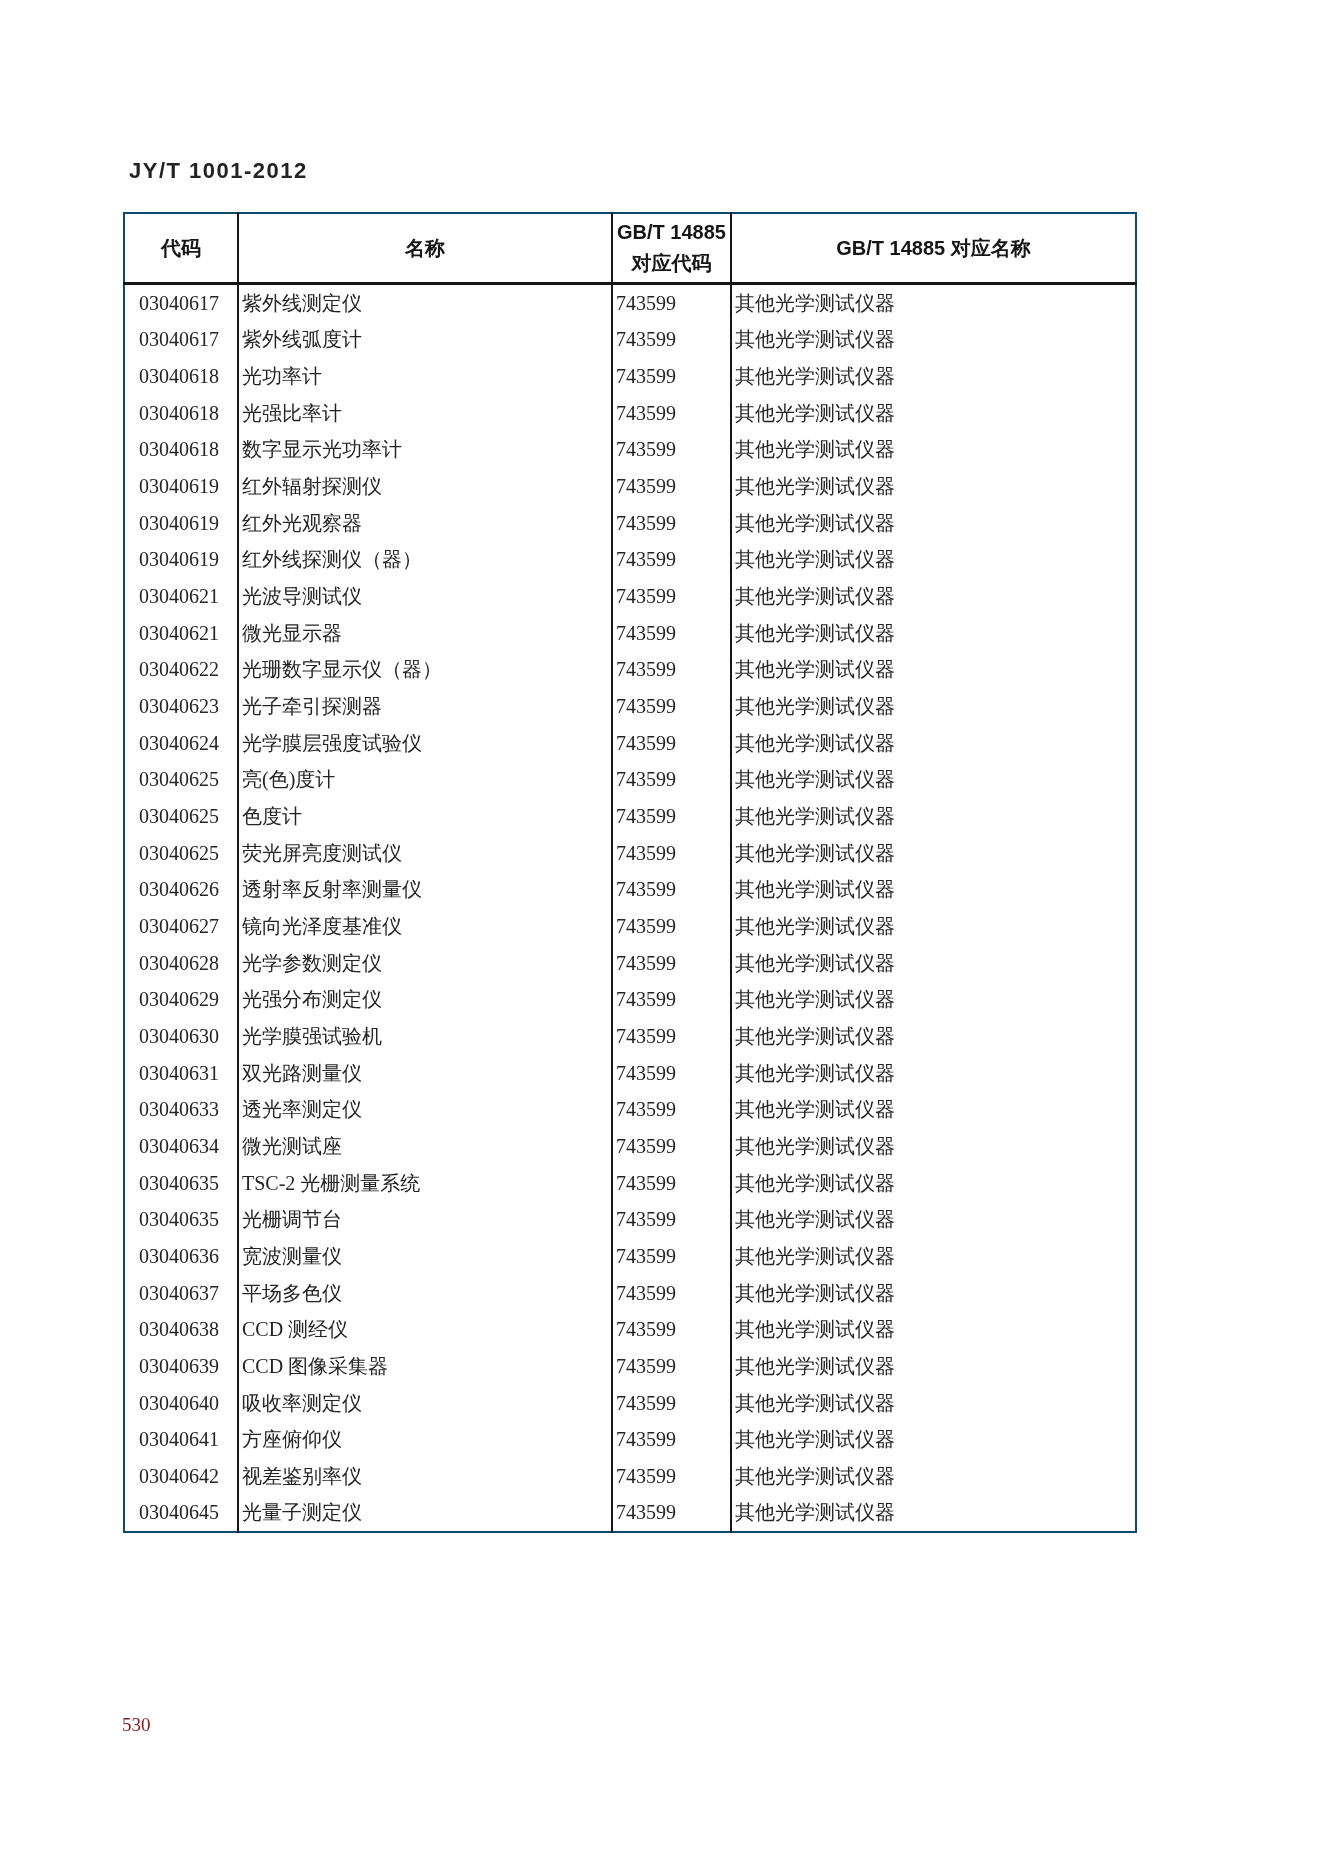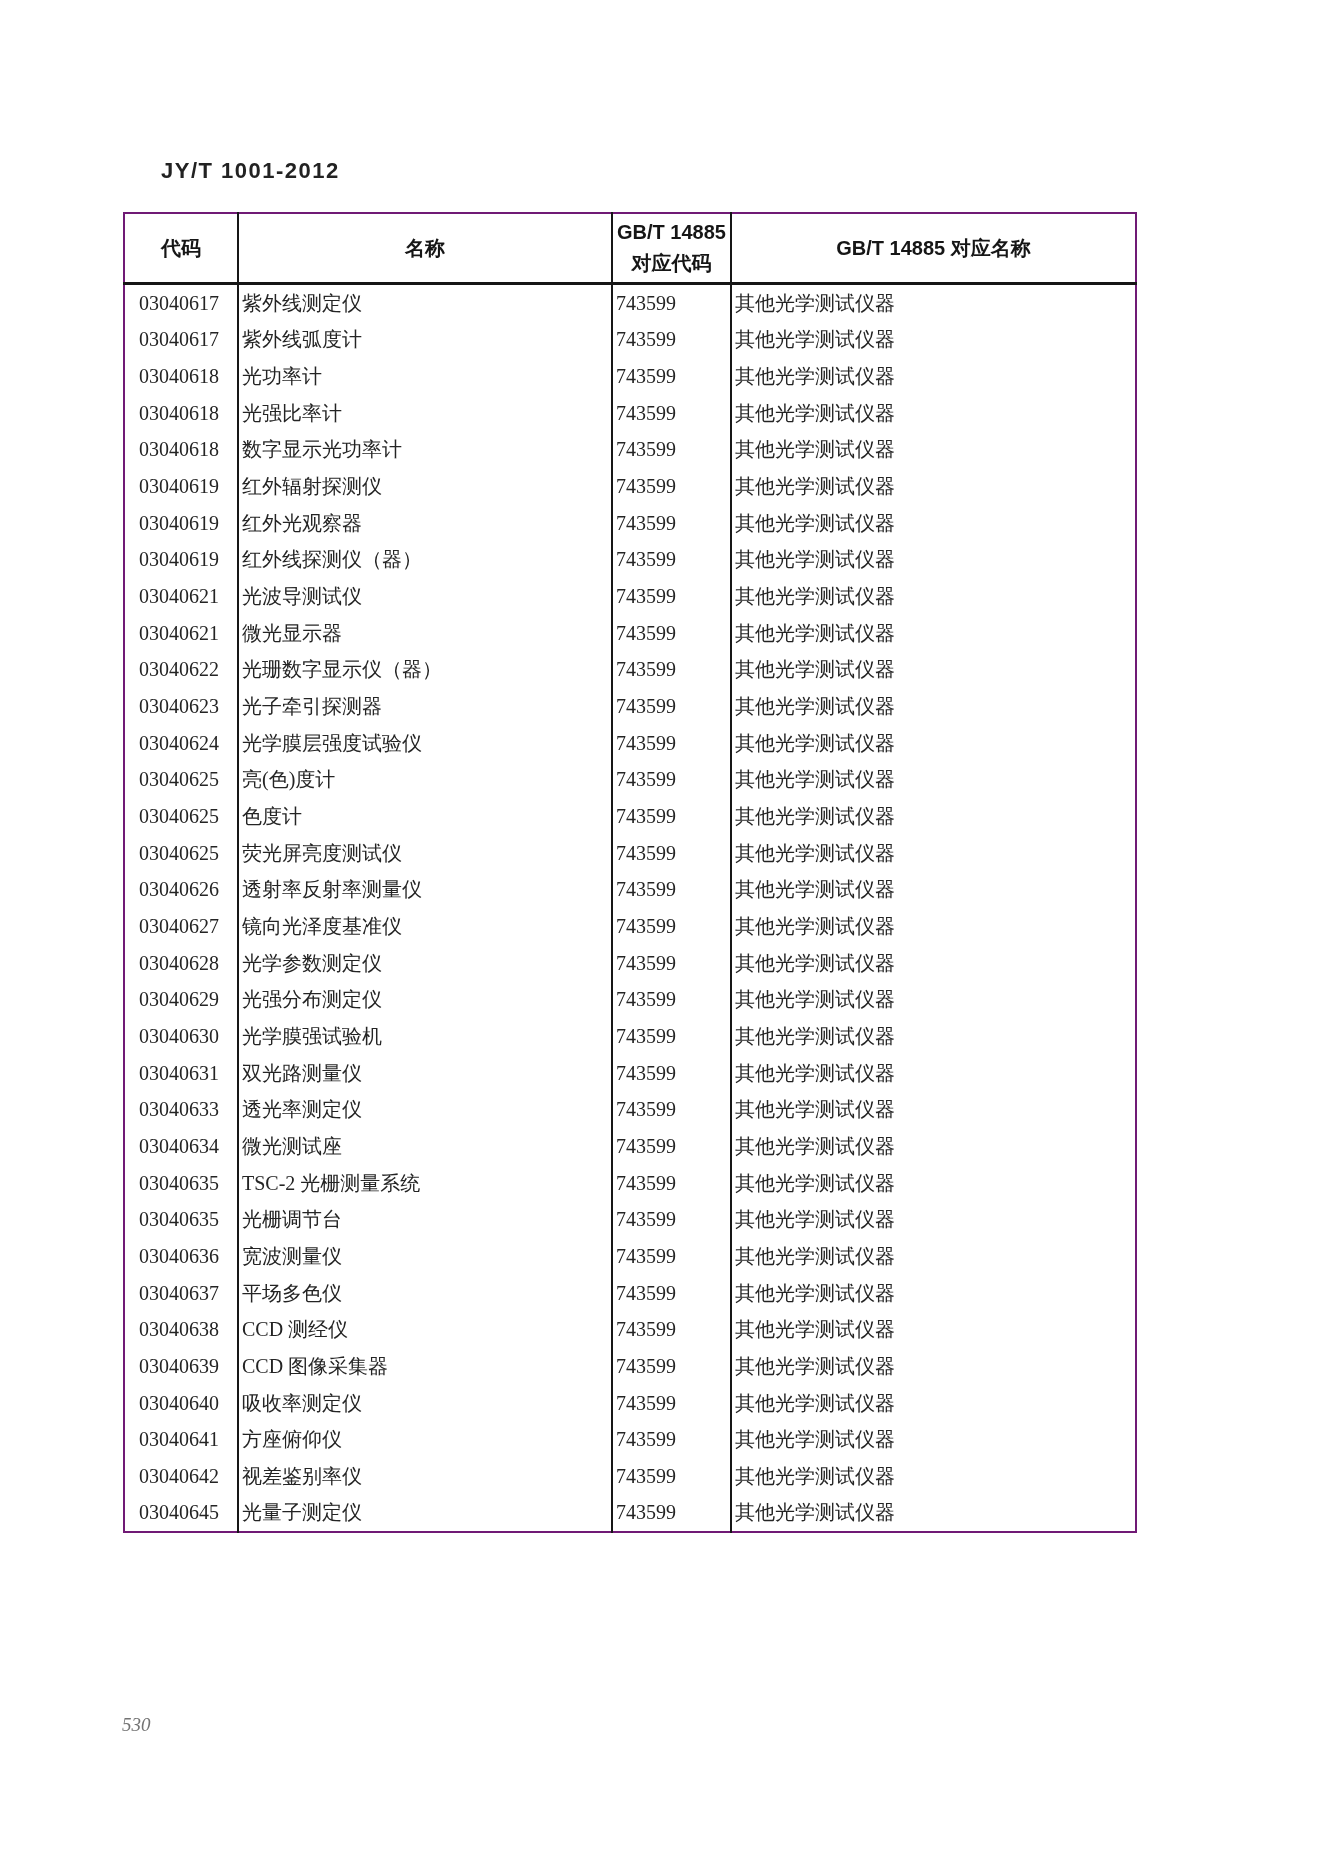--- a/index.html
+++ b/index.html
@@ -30,7 +30,6 @@
     letter-spacing: 1.5px;
     color: #222222;
     white-space: nowrap;
-    margin-left: 32px;
   }
   table.code-table {
     position: absolute;

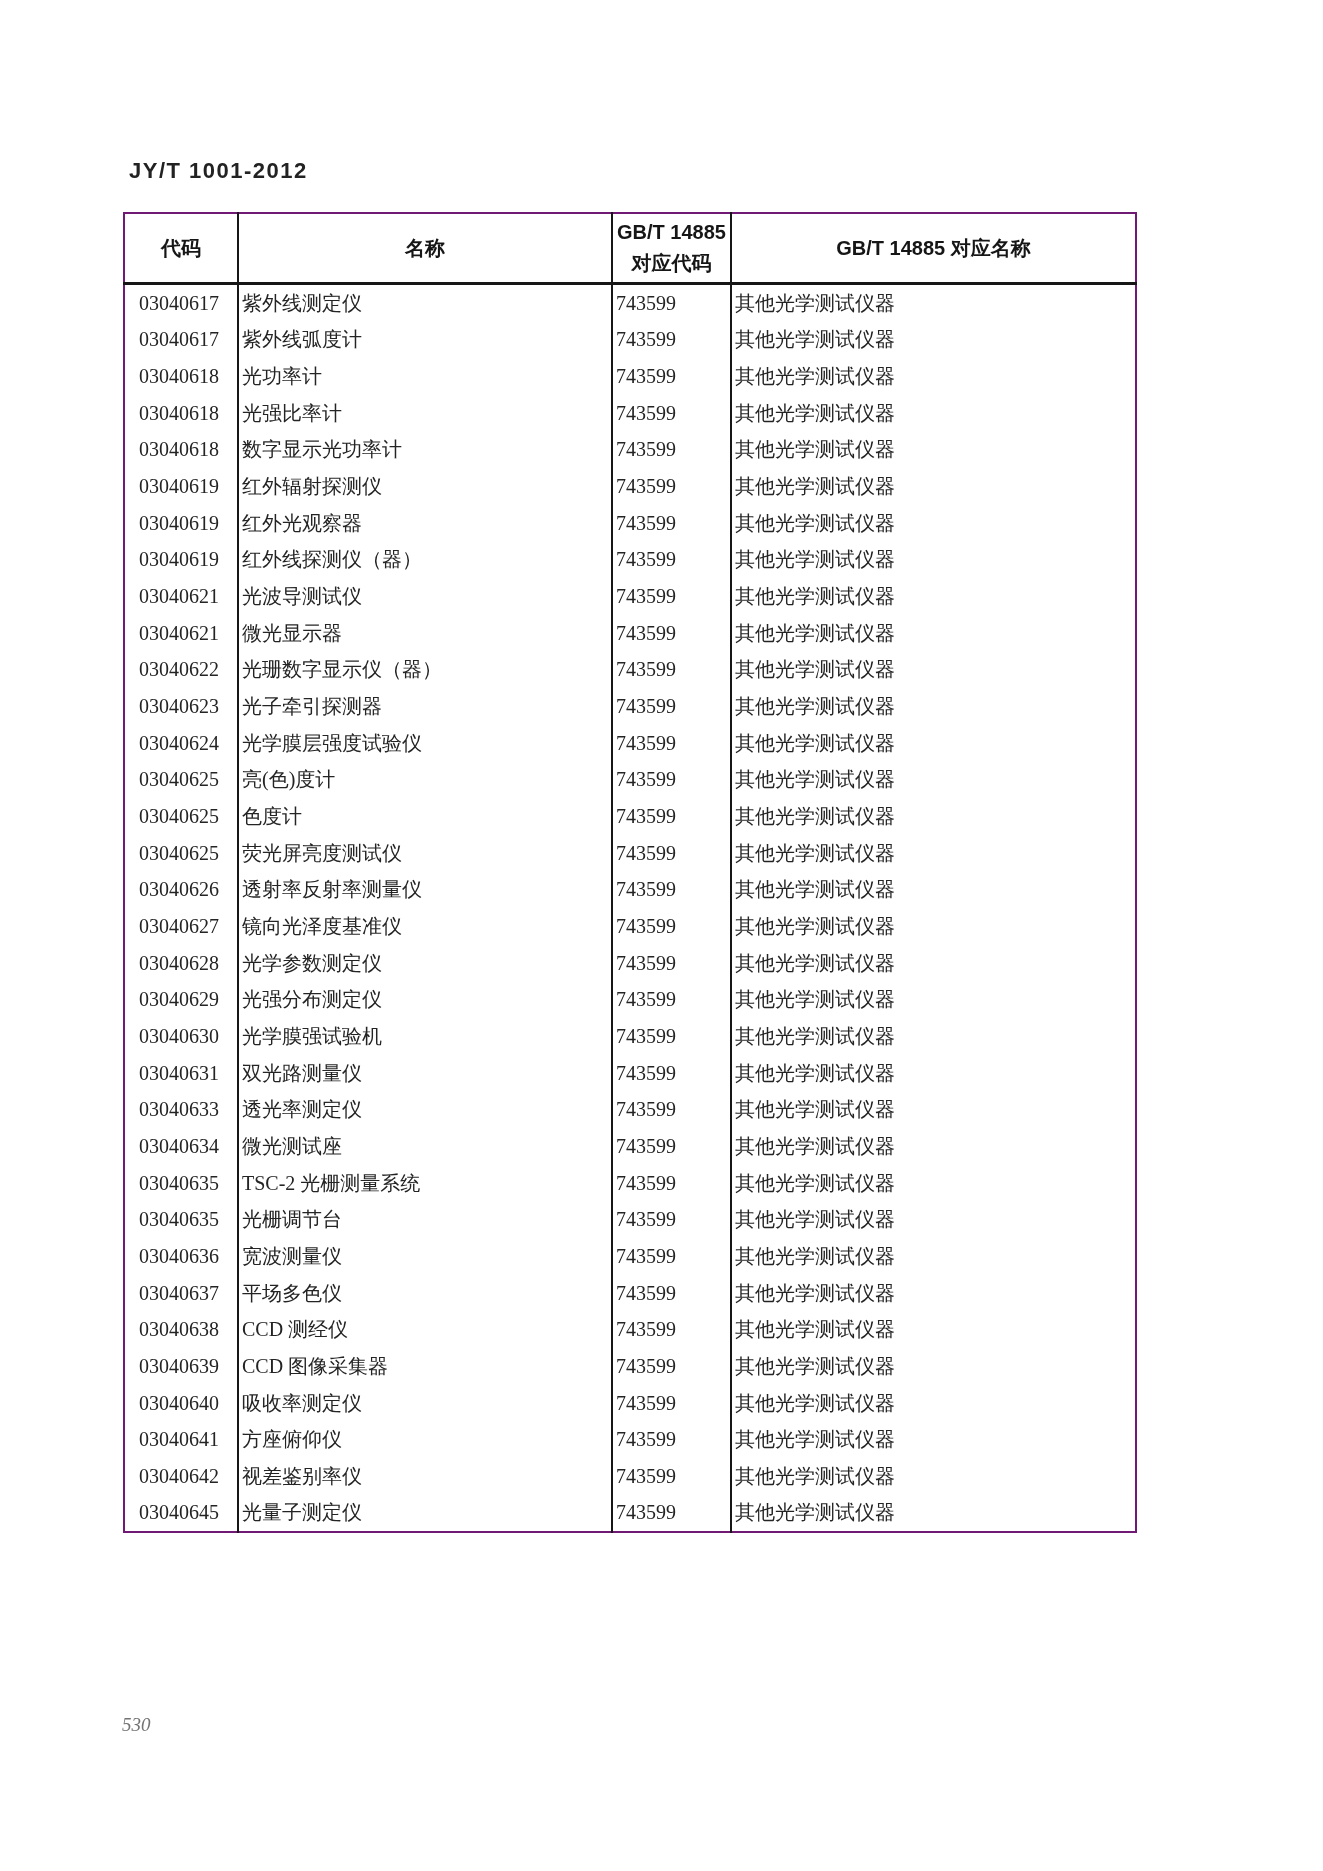--- a/index.html
+++ b/index.html
@@ -38,7 +38,7 @@
     width: 1012px;
     border-collapse: collapse;
     table-layout: fixed;
-    border: 2px solid #701a75;
+    border: 2px solid #0c4a6e;
   }
   table.code-table col.c1 { width: 114px; }
   table.code-table col.c2 { width: 374px; }

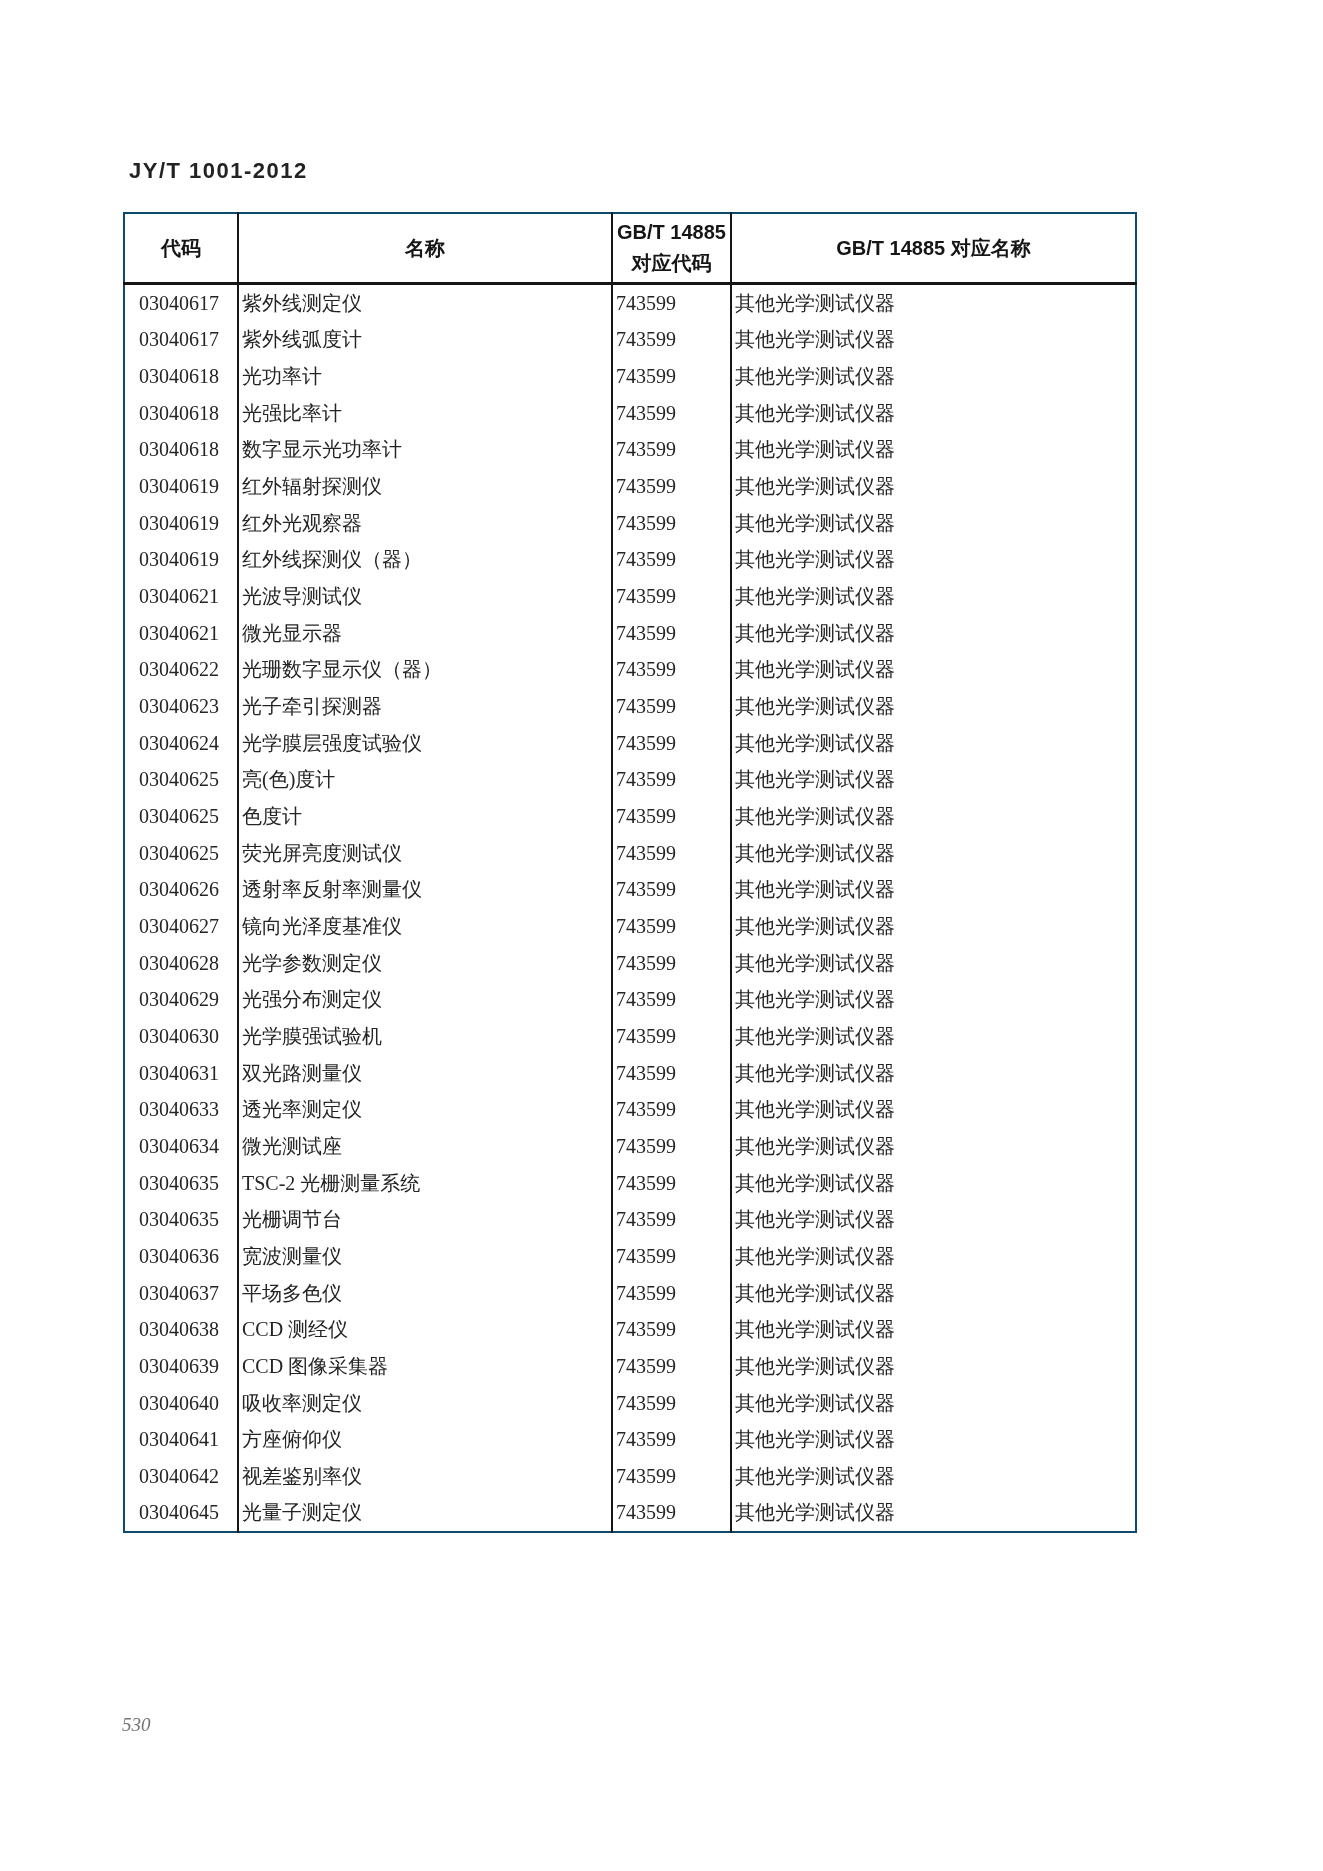--- a/index.html
+++ b/index.html
@@ -79,8 +79,7 @@
     top: 1714px;
     font-family: "Liberation Serif", serif;
     font-size: 19px;
-    color: #737373;
-    font-style: italic;
+    color: #7f1d1d;
   }
 </style>
 </head>

